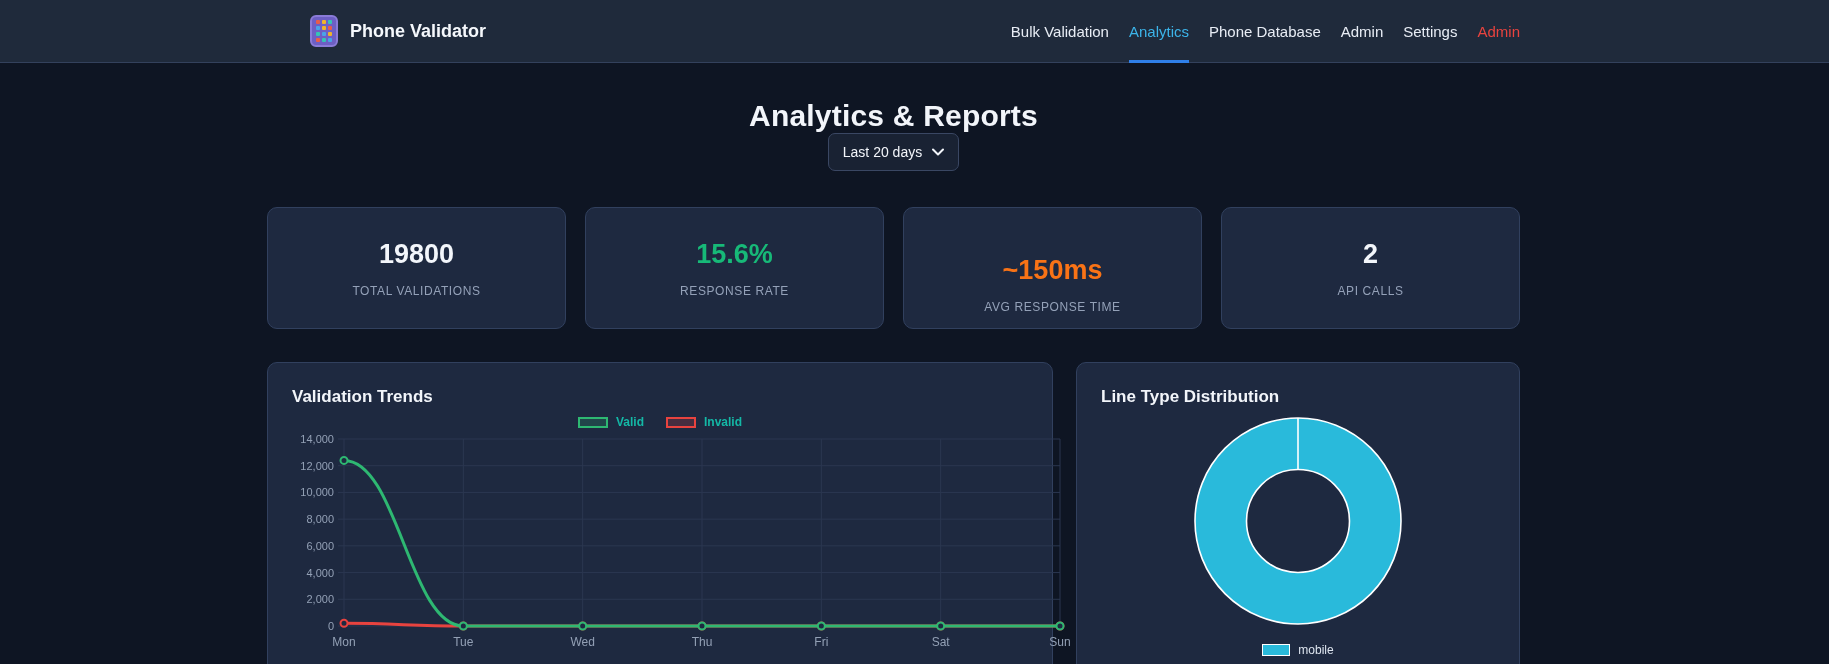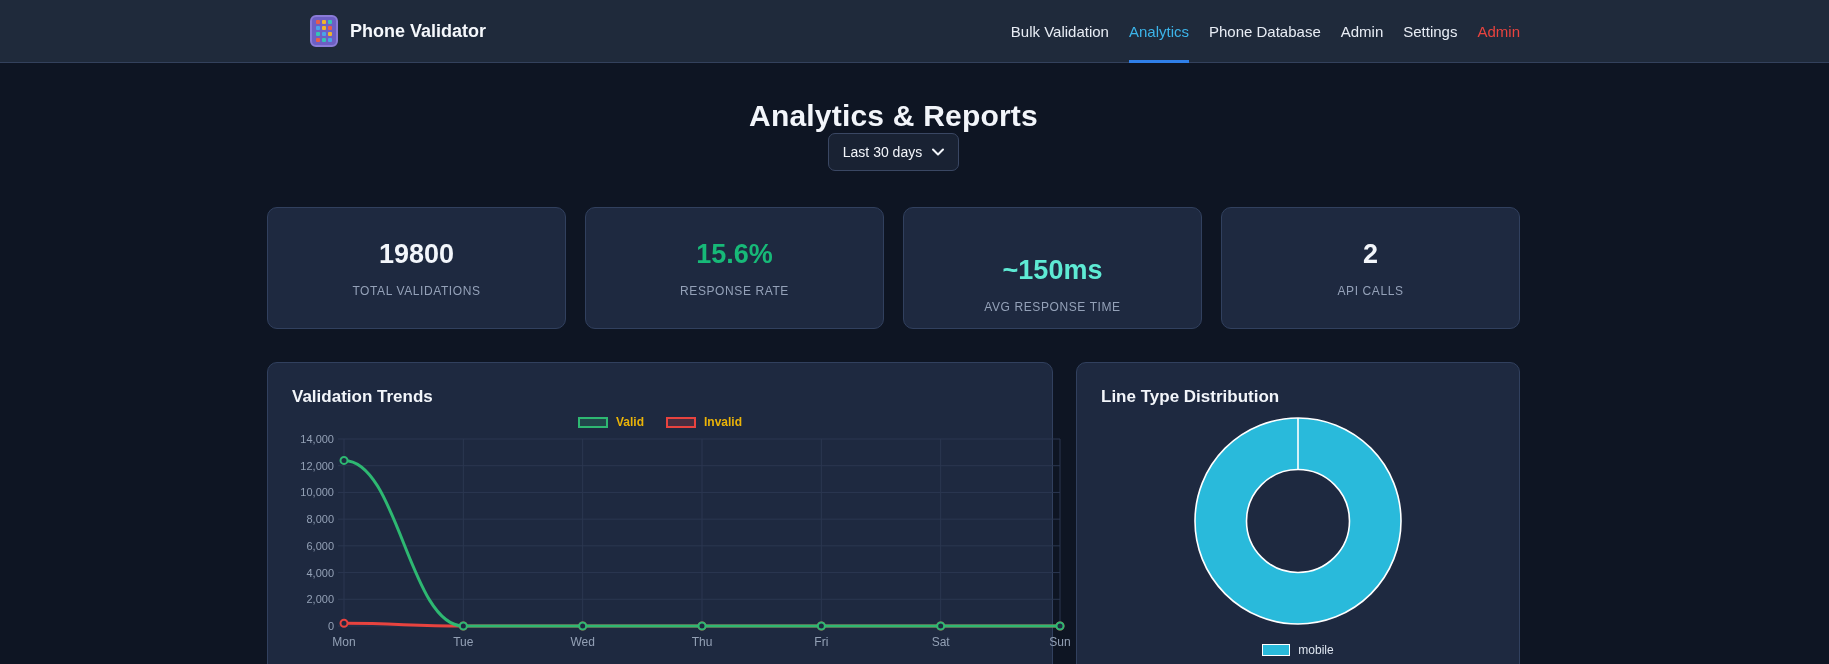--- a/index.html
+++ b/index.html
@@ -122,7 +122,7 @@
   <div class="page-head">
     <h1>Analytics &amp; Reports</h1>
     <button class="range-select">
-      <span>Last 30 days</span>
+      <span>Last 20 days</span>
       <svg width="12" height="8" viewBox="0 0 12 8">
         <polyline points="1,1.5 6,6.5 11,1.5" fill="none" stroke="#f2f5fa" stroke-width="2" stroke-linecap="round" stroke-linejoin="round"></polyline>
       </svg>

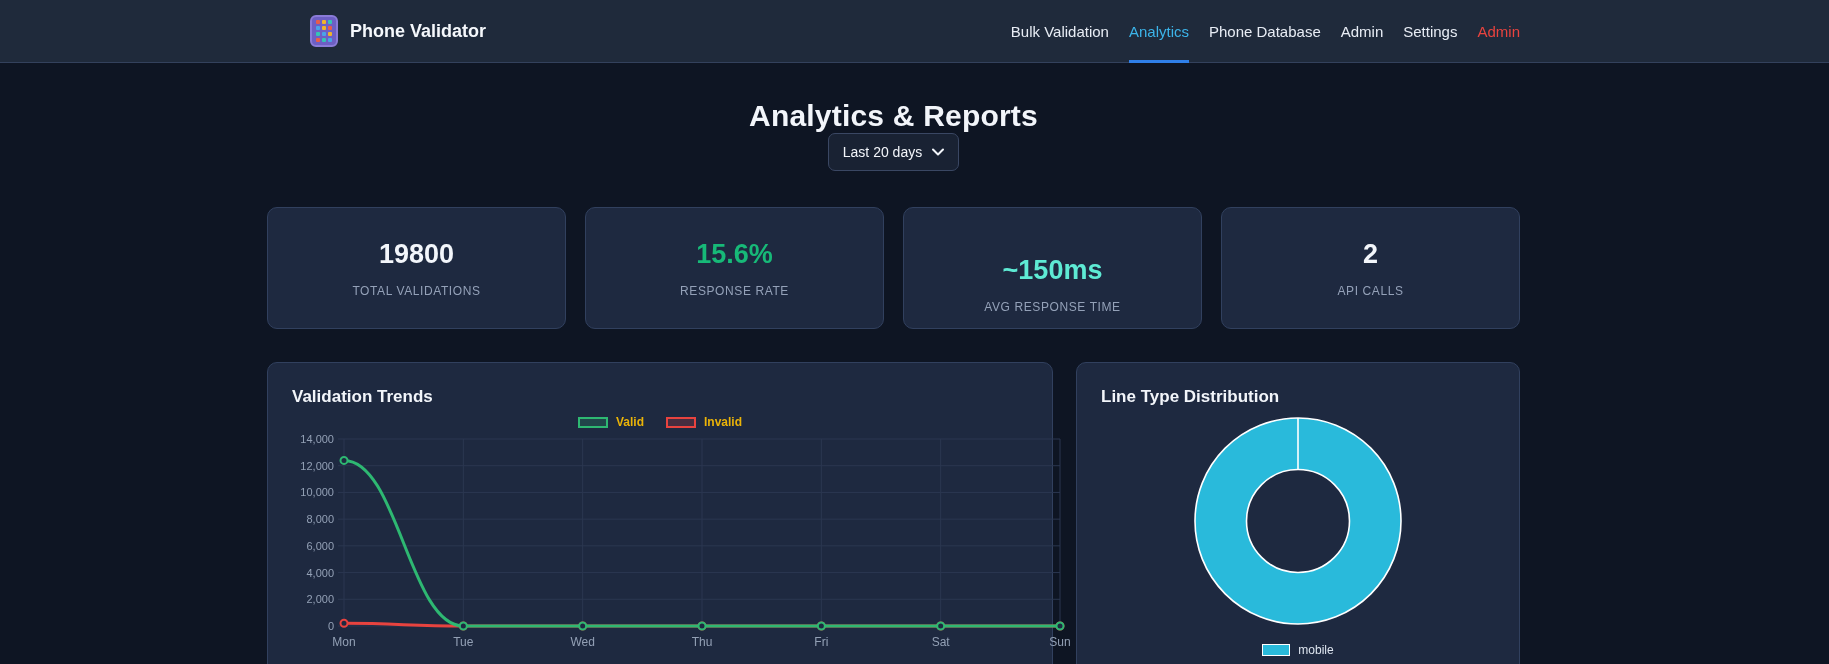--- a/index.html
+++ b/index.html
@@ -139,7 +139,7 @@
       <div class="stat-label">RESPONSE RATE</div>
     </div>
     <div class="stat-card">
-      <div class="stat-value" style="color: #5eead4; margin-top: 32px;">~150ms</div>
+      <div class="stat-value" style="color: #f97316; margin-top: 32px;">~150ms</div>
       <div class="stat-label">AVG RESPONSE TIME</div>
     </div>
     <div class="stat-card">

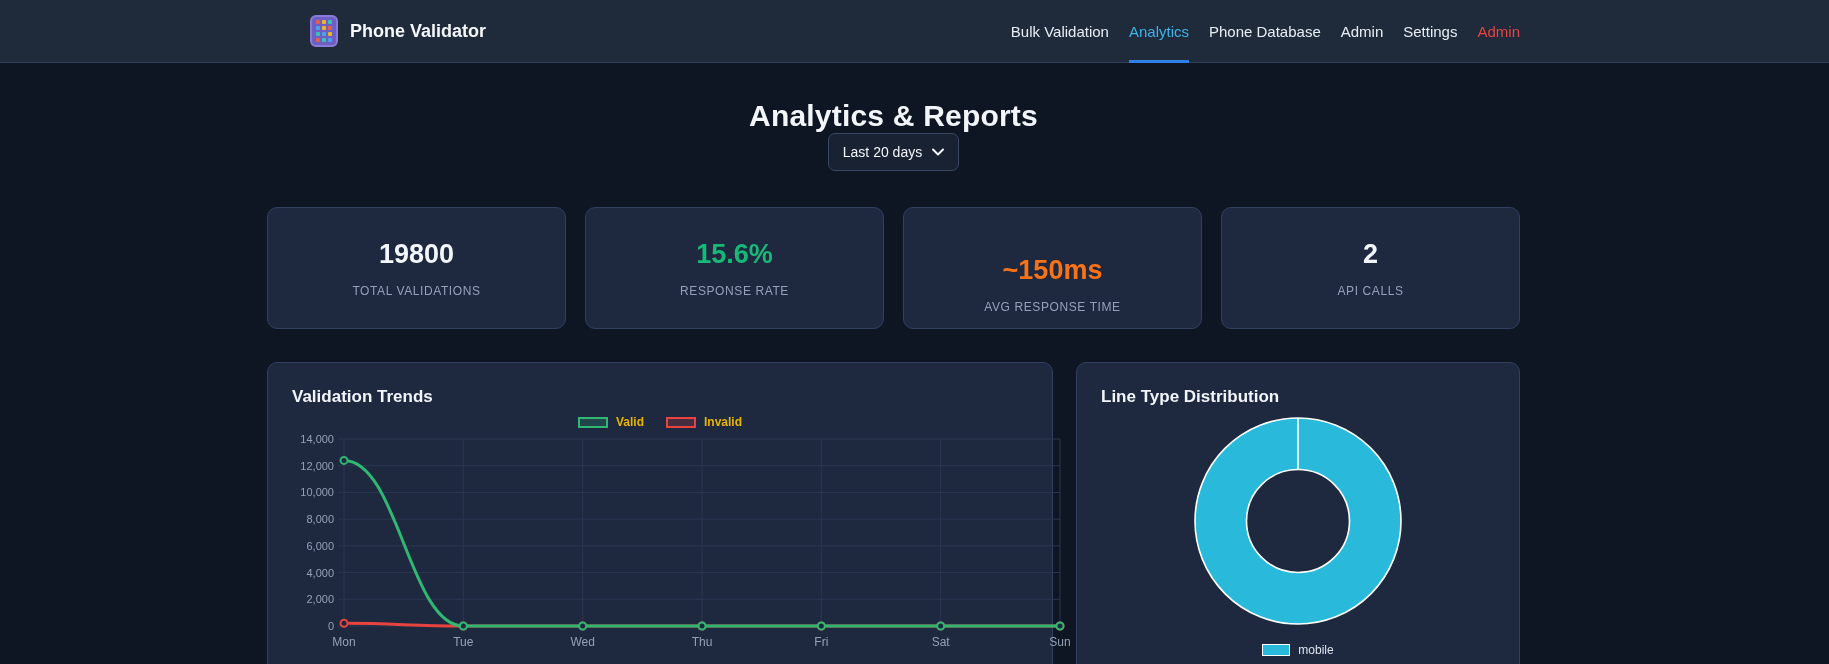--- a/index.html
+++ b/index.html
@@ -77,7 +77,7 @@
   .legend-line { margin-top:8px; margin-bottom:2px; }
   .legend-item { display:flex; align-items:center; gap:8px; cursor:pointer; }
   .legend-swatch { width:30px; height:11px; border:2px solid; }
-  .legend-label { font-size:12px; font-weight:bold; color:#eab308; }
+  .legend-label { font-size:12px; font-weight:bold; color:#14b8a6; }
 
   #line-chart { display:block; width:779px; height:228px; }
   #donut-chart { display:block; margin-top:8px; }

